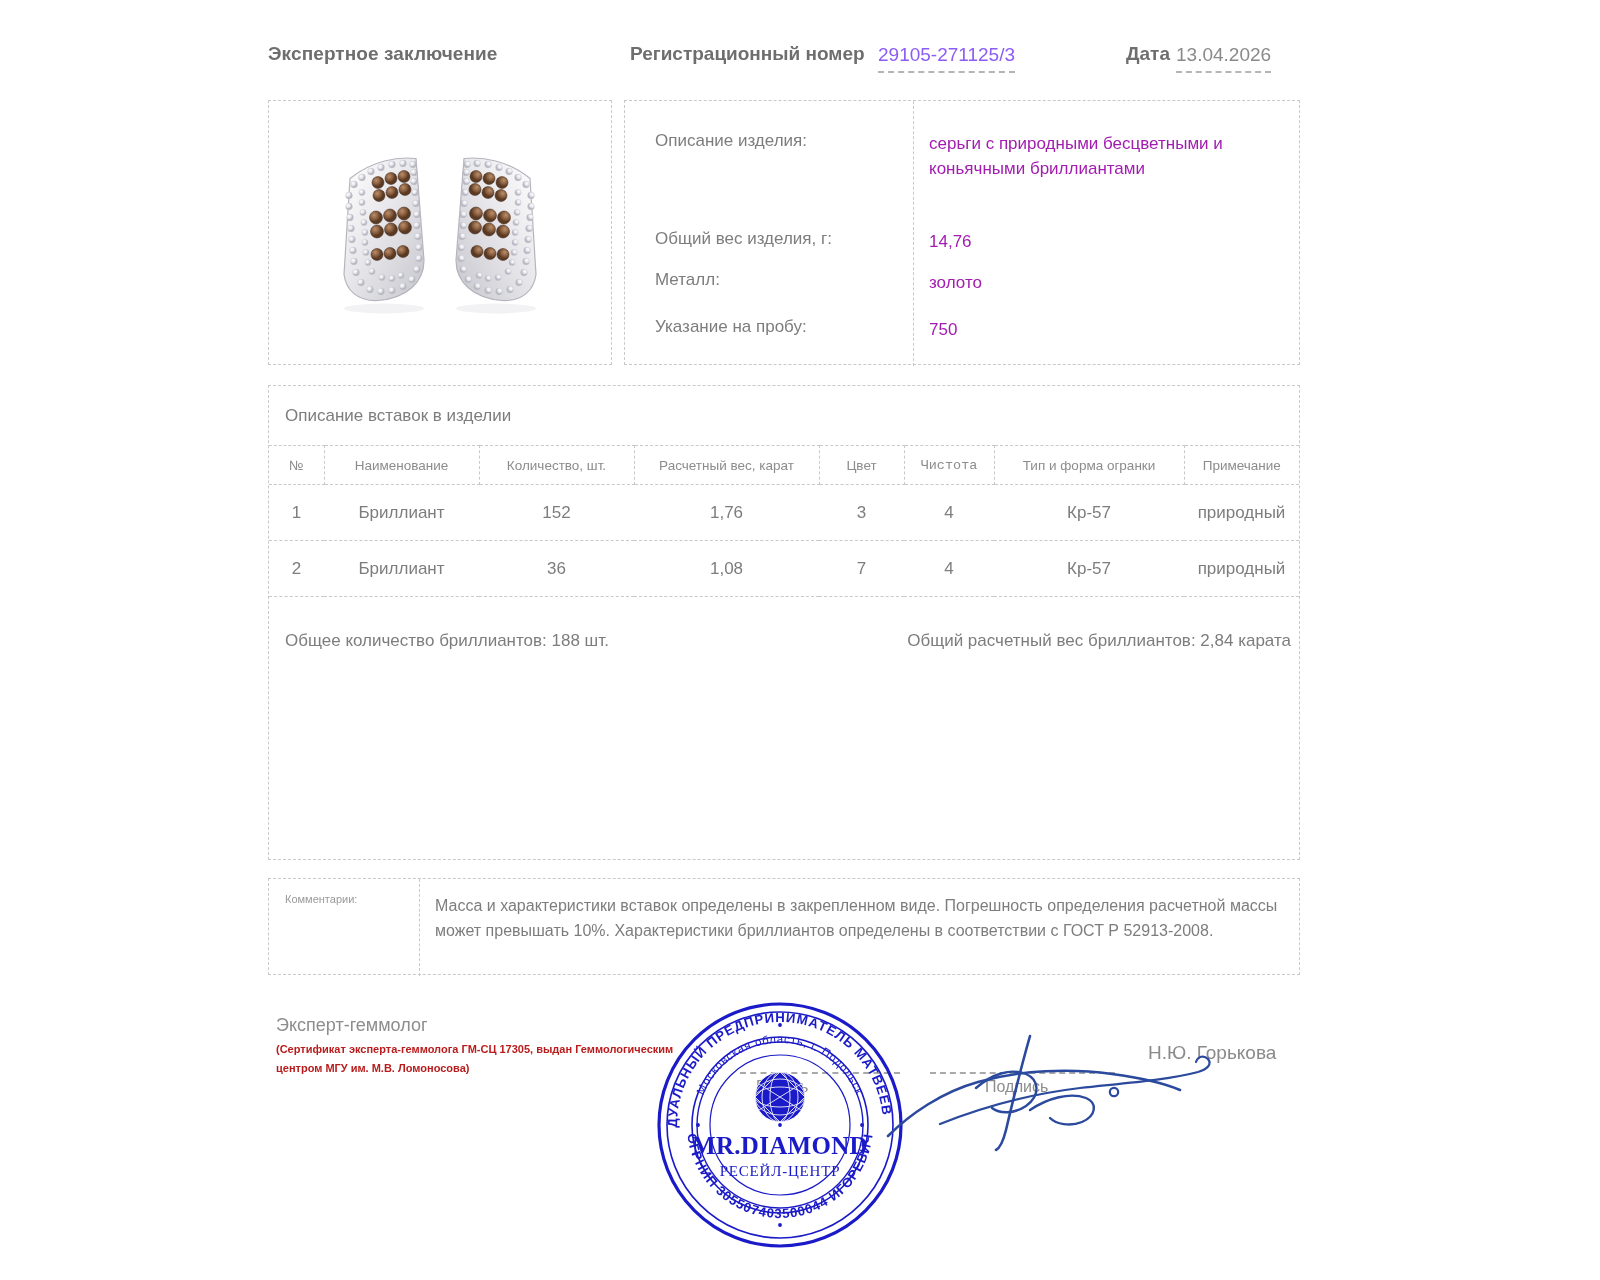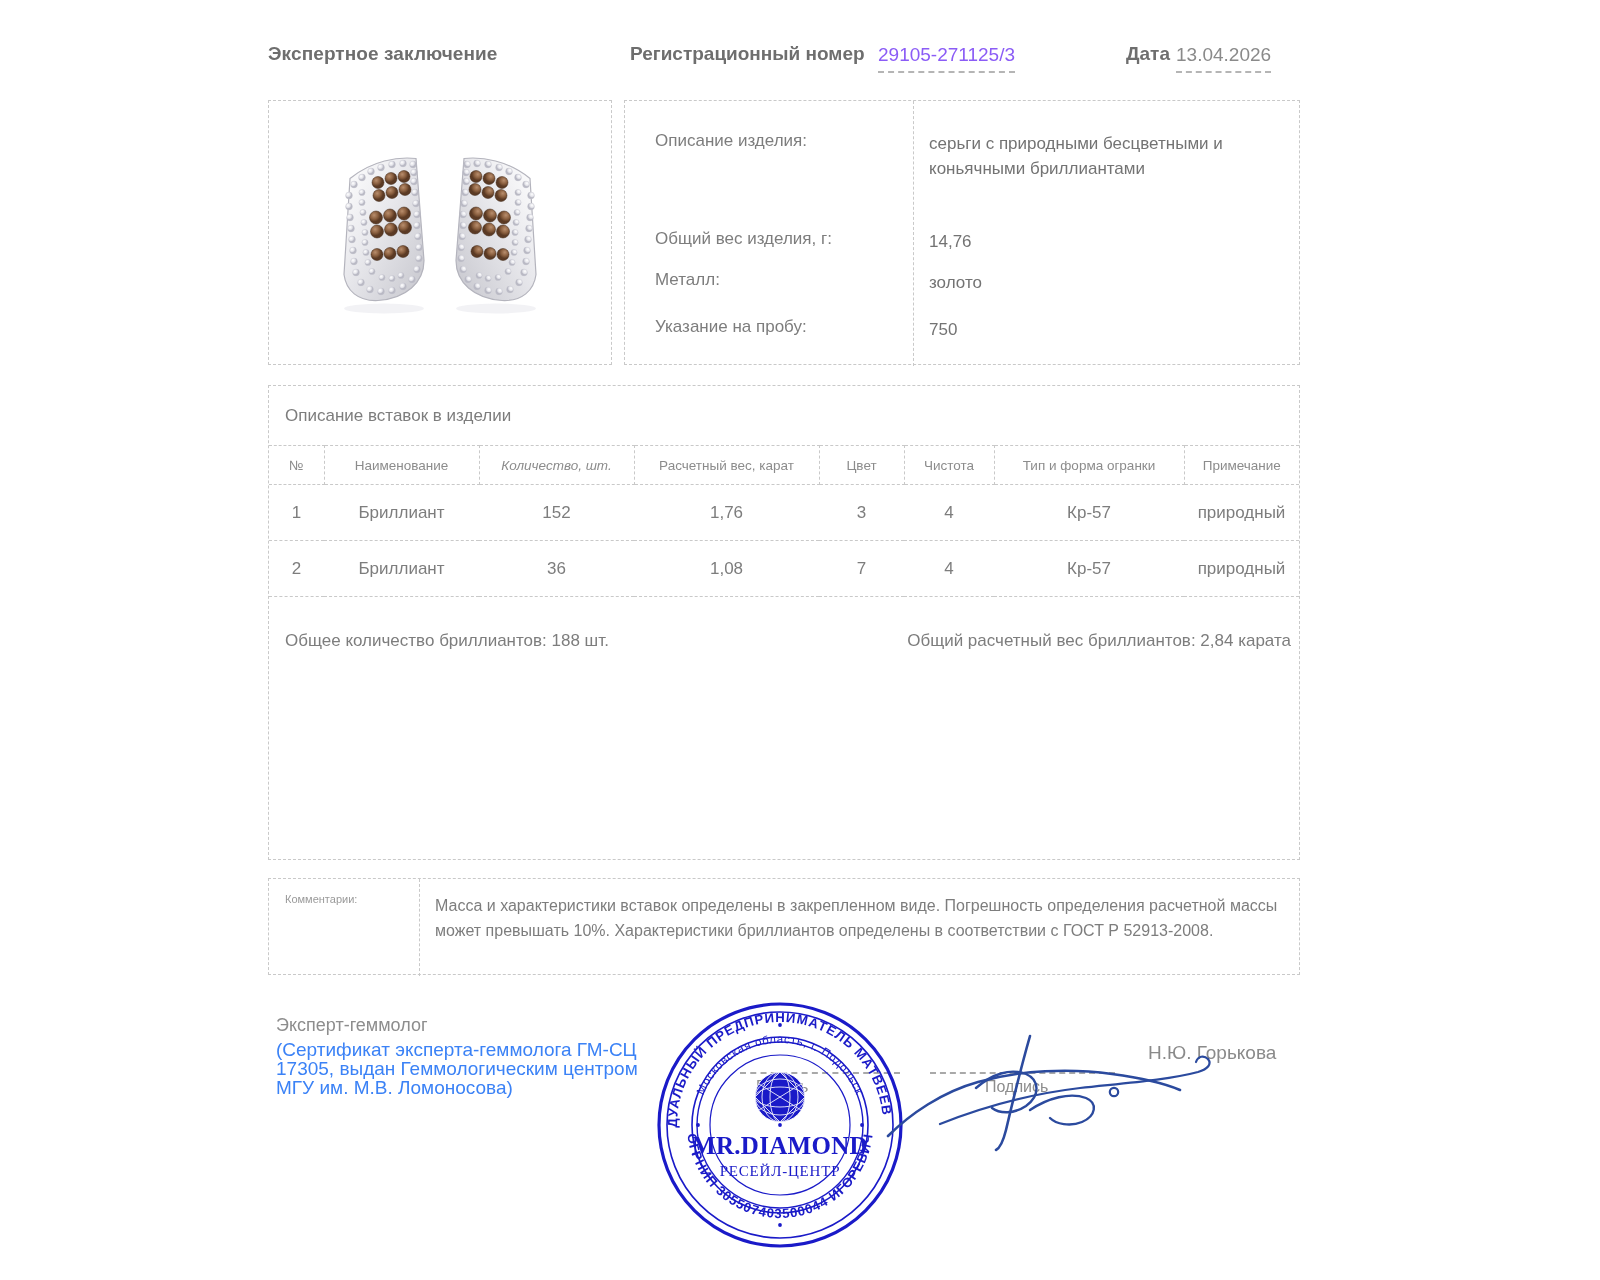--- a/index.html
+++ b/index.html
@@ -58,7 +58,7 @@
     position: absolute; font-size: 17px; color: #7d7d7d; margin-left: 6px;
   }
   .desc-value {
-    position: absolute; font-size: 17px; color: #737373; line-height: 25px;
+    position: absolute; font-size: 17px; color: #a21caf; line-height: 25px;
   }
 
   

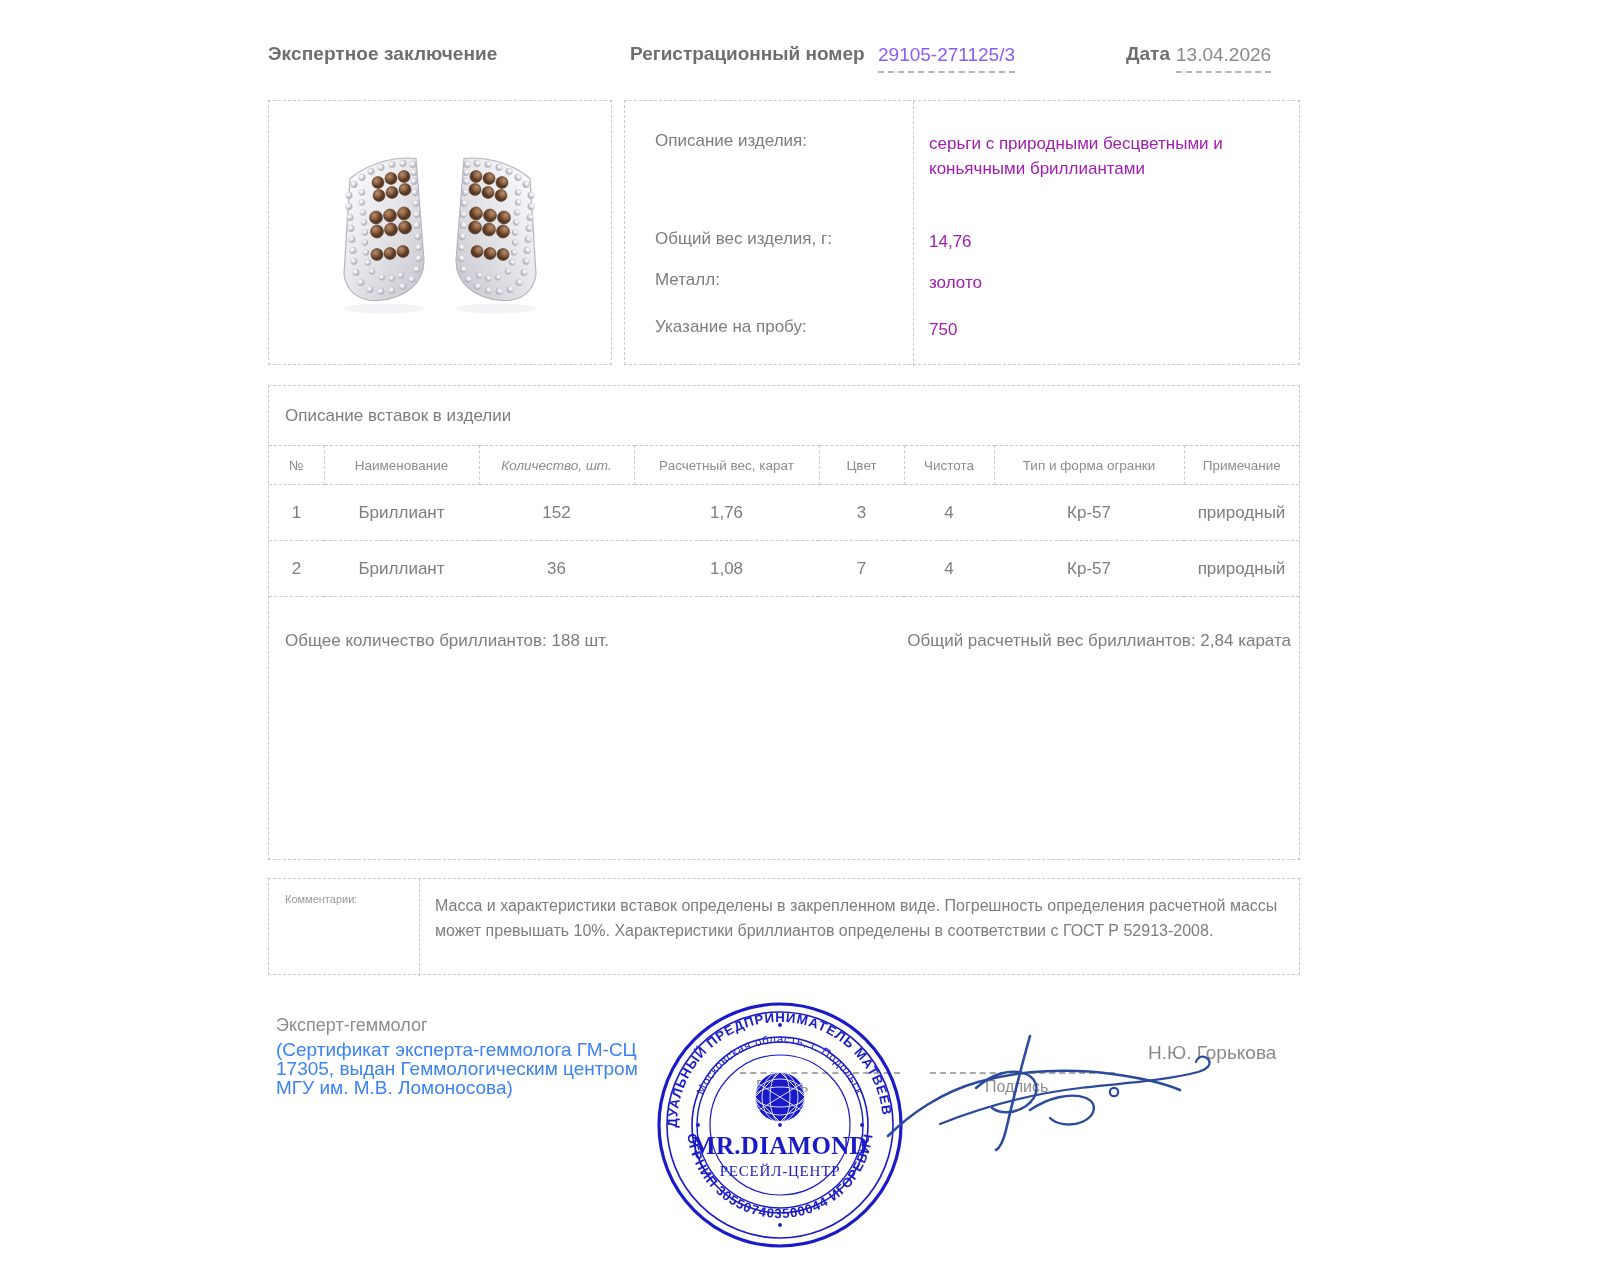--- a/index.html
+++ b/index.html
@@ -354,7 +354,7 @@
           <tr>
             <th style="width:55px;">№</th>
             <th style="width:155px;">Наименование</th>
-            <th style="width:155px;font-style:italic;">Количество, шт.</th>
+            <th style="width:155px;">Количество, шт.</th>
             <th style="width:185px;text-align:center;">Расчетный вес, карат</th>
             <th style="width:85px;">Цвет</th>
             <th style="width:90px;">Чистота</th>

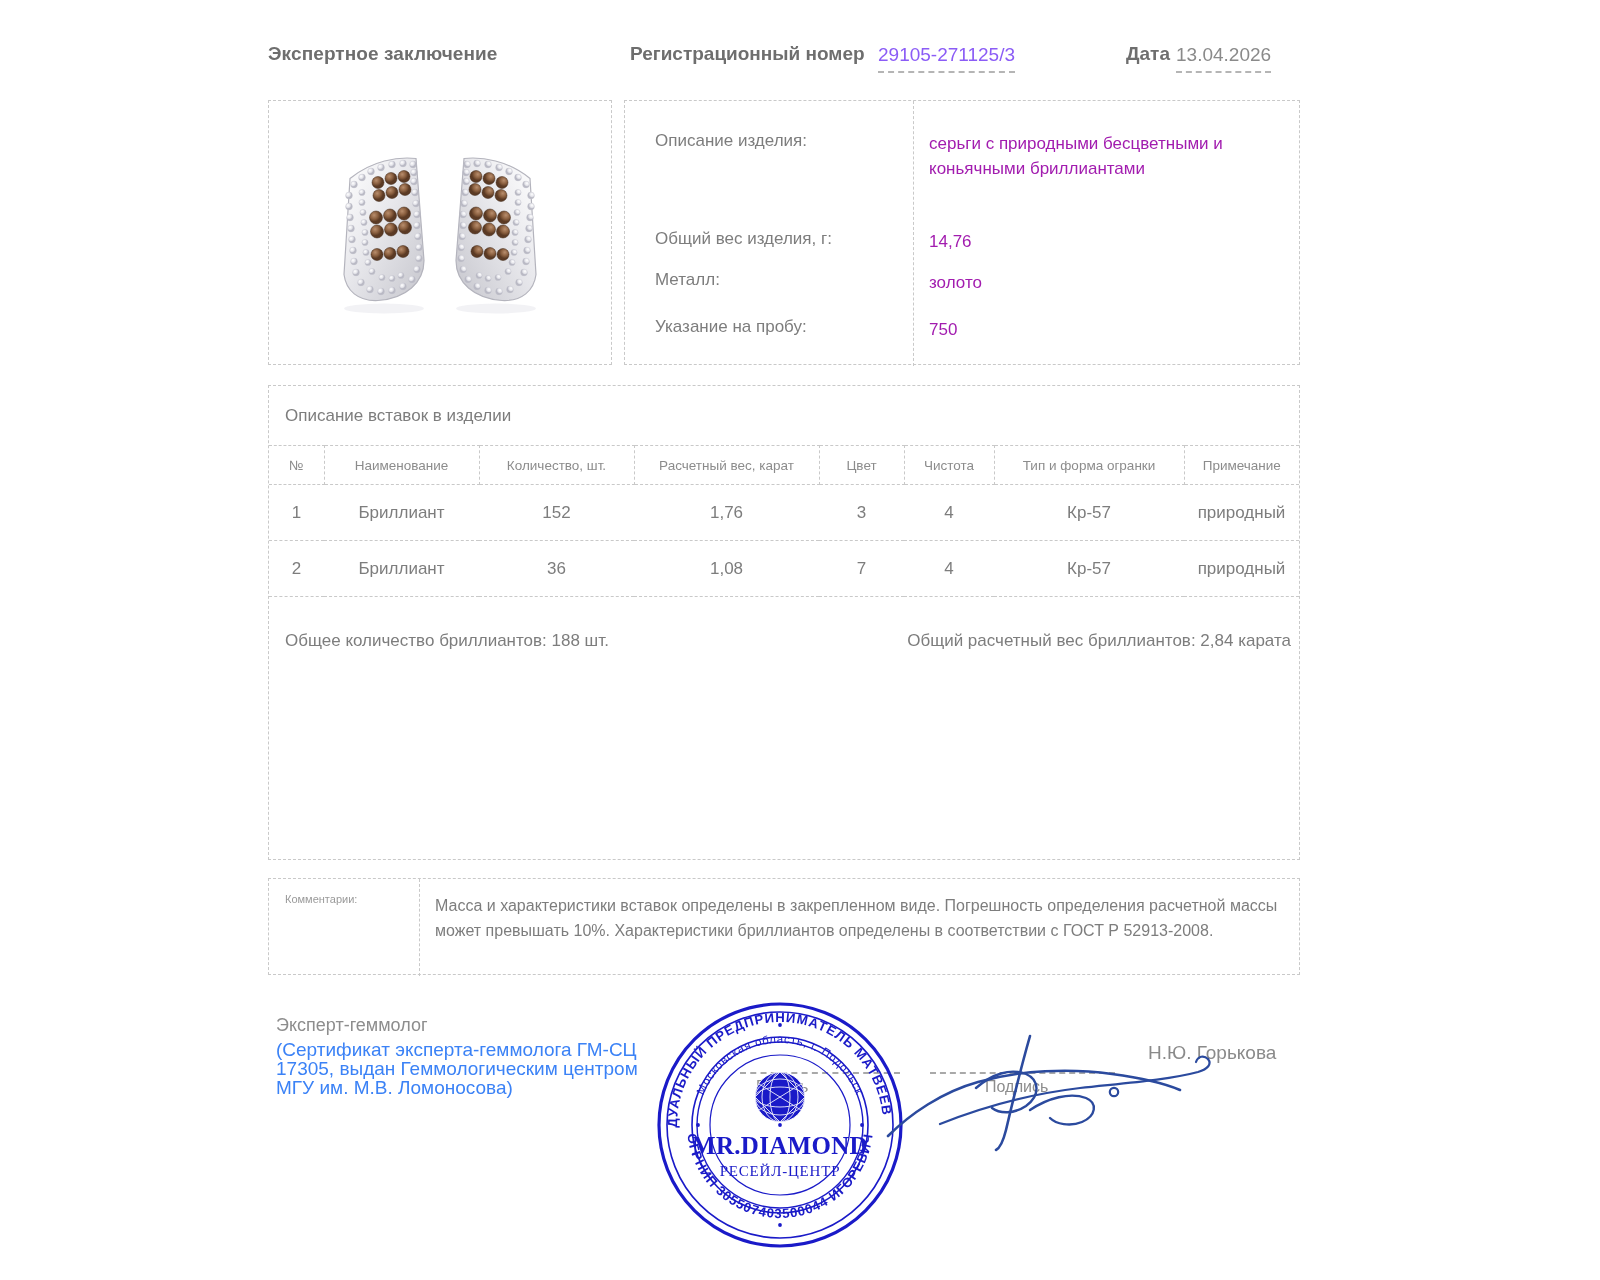--- a/index.html
+++ b/index.html
@@ -357,7 +357,7 @@
             <th style="width:155px;">Количество, шт.</th>
             <th style="width:185px;text-align:center;">Расчетный вес, карат</th>
             <th style="width:85px;">Цвет</th>
-            <th style="width:90px;">Чистота</th>
+            <th style="width:90px;font-family:Liberation Mono, monospace;">Чистота</th>
             <th style="width:190px;">Тип и форма огранки</th>
             <th style="width:115px;">Примечание</th>
           </tr>

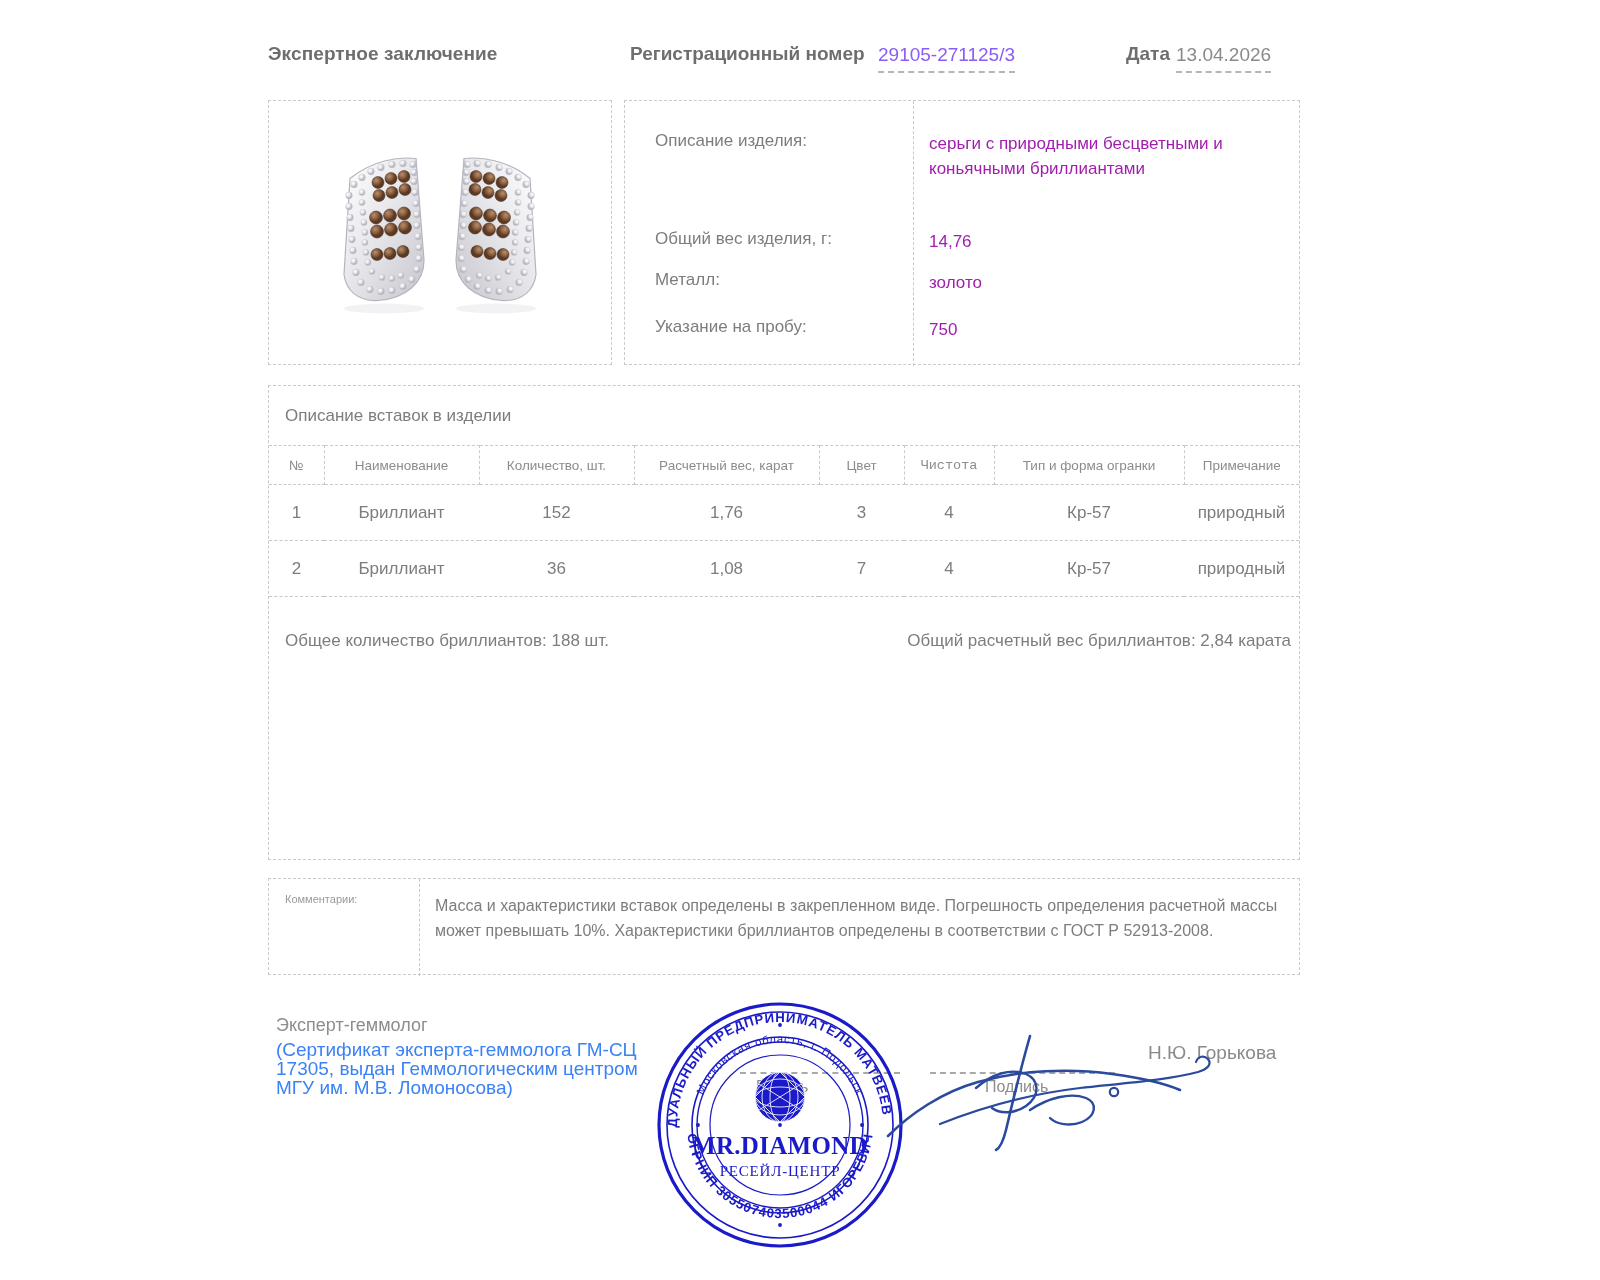--- a/index.html
+++ b/index.html
@@ -117,7 +117,7 @@
   }
   .expert-cert {
     position: absolute; left: 276px; top: 1040px; width: 400px;
-    font-size: 19px; color: #3b82f6; line-height: 19px;
+    font-size: 11px; color: #b91c1c; line-height: 19px; font-weight: bold;
   }
 
   .seal-line {

